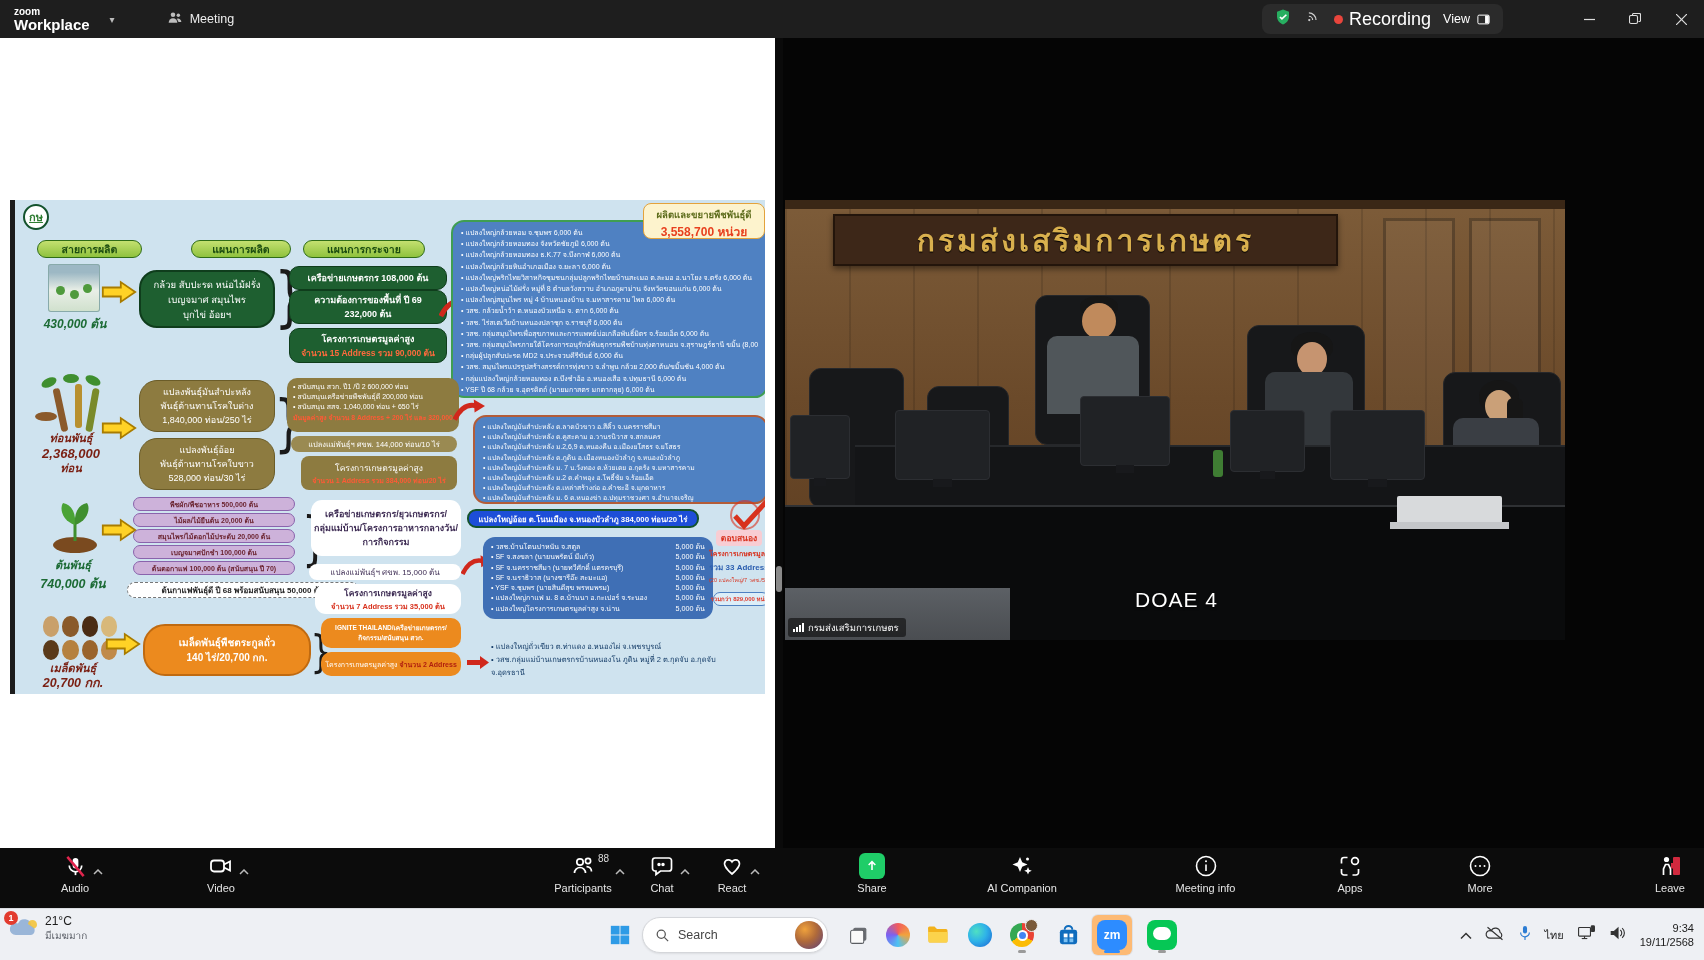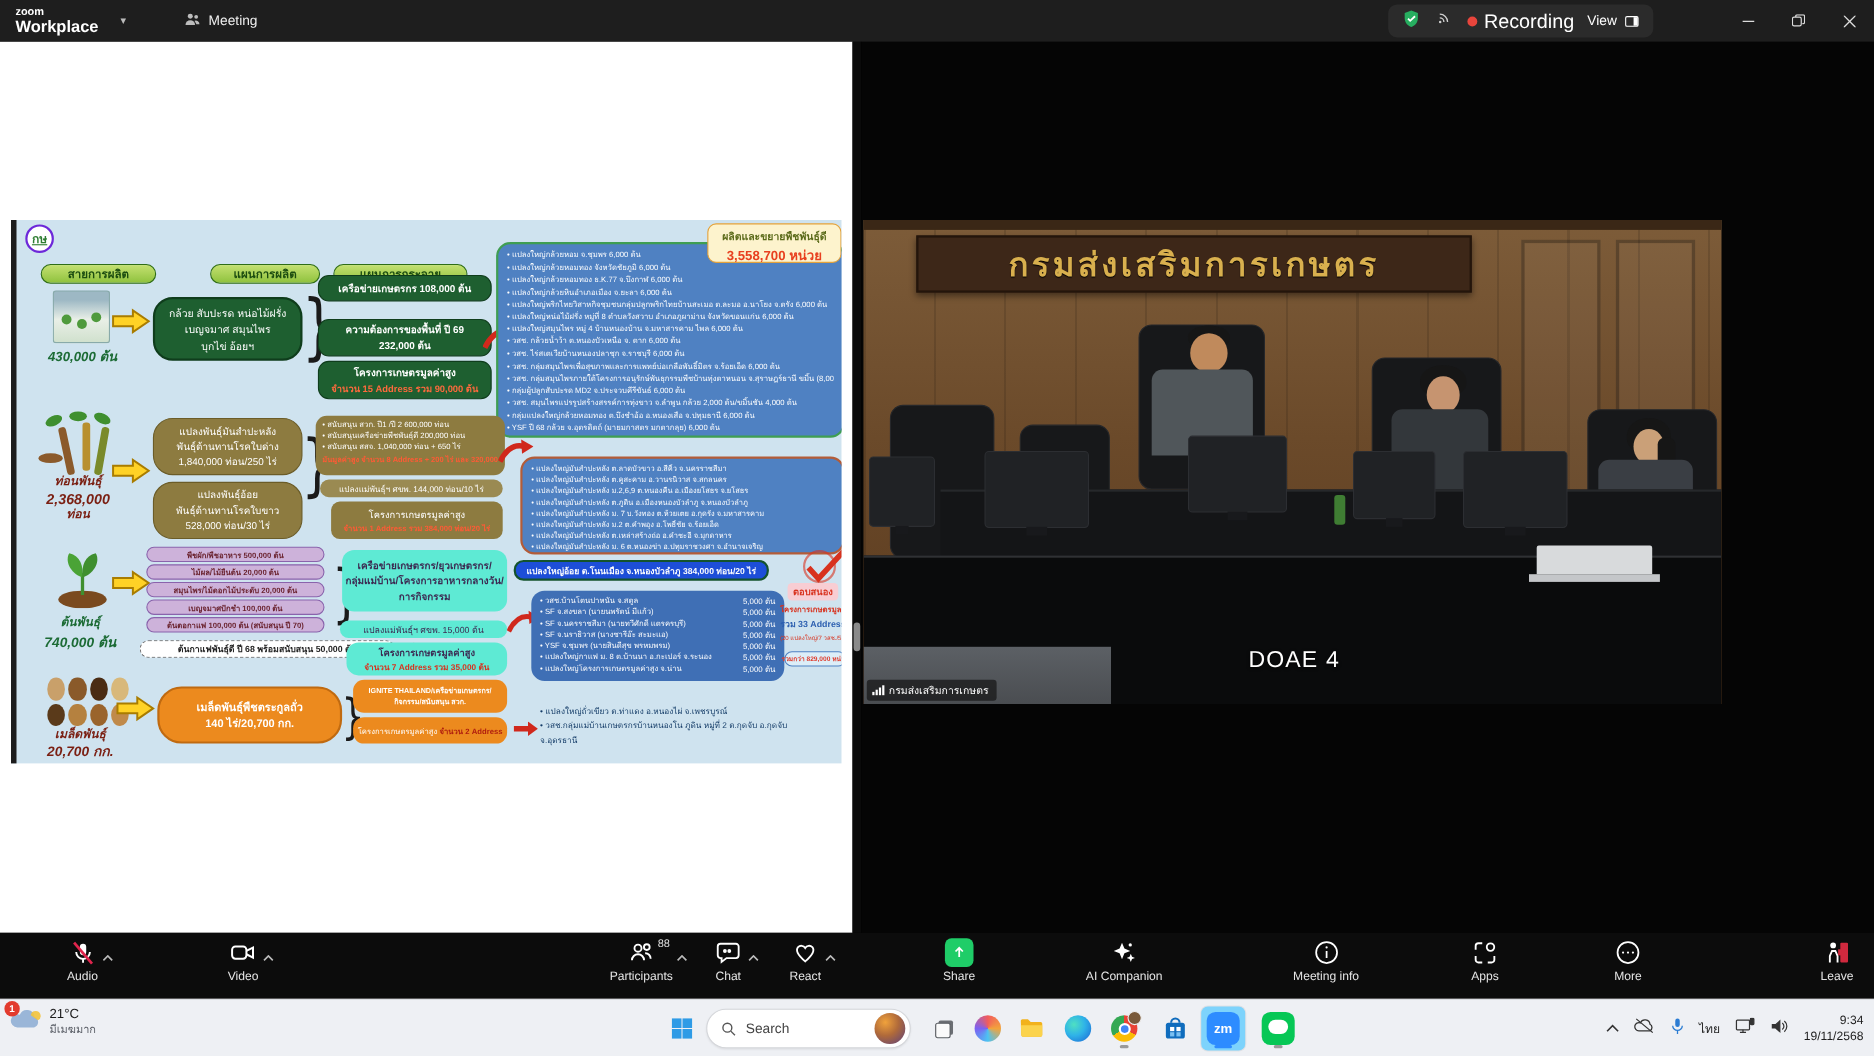--- a/index.html
+++ b/index.html
@@ -35,7 +35,7 @@
   
   .slide { position:absolute; left:10px; top:162px; width:755px; height:494px; background:#cfe3ef; border-left:5px solid #1c1c1c; font-size:8px; color:#133; overflow:hidden; }
   .s-abs { position:absolute; }
-  .slide-logo { left:8px; top:4px; width:26px; height:26px; border-radius:50%; background:#fff; border:2px solid #6d28d9; display:flex; align-items:center; justify-content:center; color:#2e7d32; font-size:11px; font-weight:bold;text-decoration:underline; }
+  .slide-logo { left:8px; top:4px; width:26px; height:26px; border-radius:50%; background:#fff; border:2px solid #14532d; display:flex; align-items:center; justify-content:center; color:#2e7d32; font-size:11px; font-weight:bold;text-decoration:underline; }
   .slide-title { left:40px; top:6px; width:585px; font-size:13.5px; font-weight:bold; color:#1a6b3a; }
   .badge { left:628px; top:3px; width:122px; height:36px; background:#fdf3cd; border:1.5px solid #e3a23c; border-radius:8px; text-align:center; padding-top:3px; z-index:5; }
   .badge .l1 { font-size:9.5px; font-weight:bold; color:#5c6b1a; }

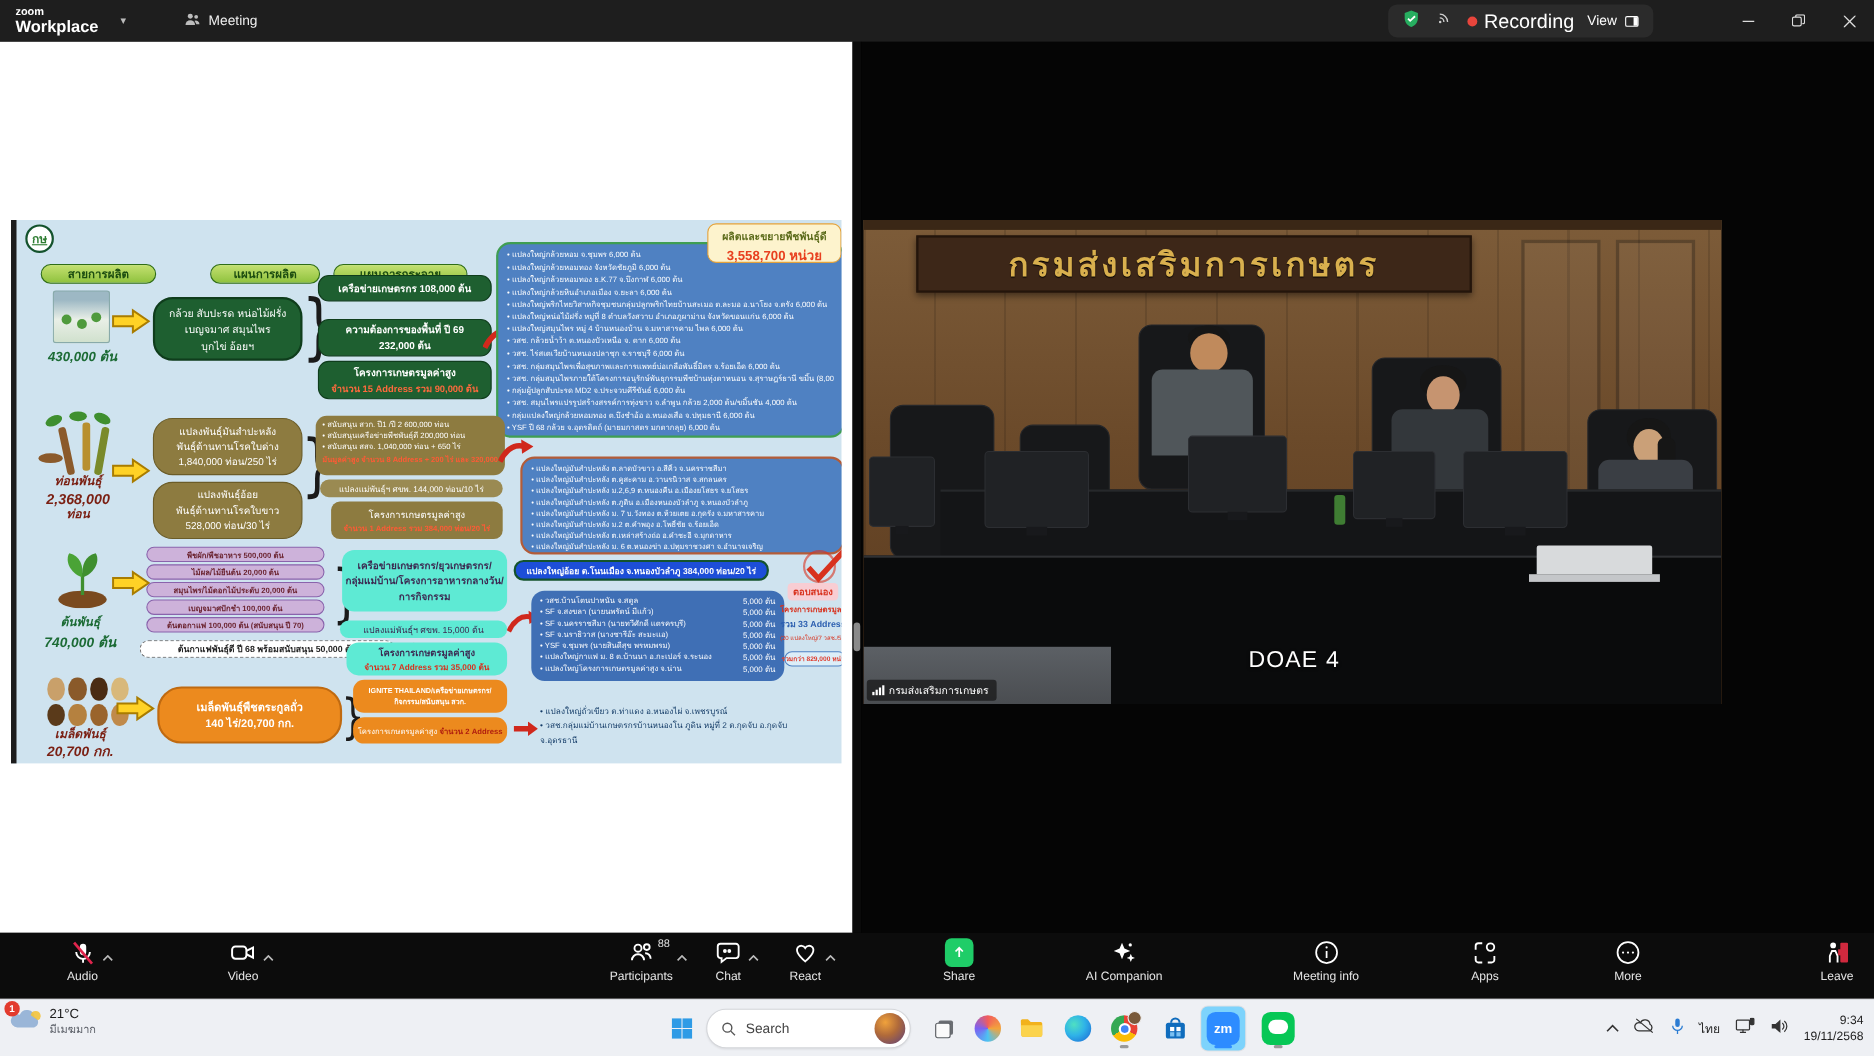--- a/index.html
+++ b/index.html
@@ -244,7 +244,7 @@
 เบญจมาศ สมุนไพร
 บุกไข่ อ้อยฯ</div>
       <div class="s-abs brace" style="left:254px;top:58px;font-size:66px;">}</div>
-      <div class="s-abs gsm" style="left:274px;top:50px;width:158px;height:24px;font-size:9px;font-weight:bold;">เครือข่ายเกษตรกร  108,000 ต้น</div>
+      <div class="s-abs gsm" style="left:274px;top:66px;width:158px;height:24px;font-size:9px;font-weight:bold;">เครือข่ายเกษตรกร  108,000 ต้น</div>
       <div class="s-abs gsm pre" style="left:274px;top:90px;width:158px;height:34px;font-size:9px;font-weight:bold;">ความต้องการของพื้นที่ ปี 69
 232,000 ต้น</div>
       <div class="s-abs gsm" style="left:274px;top:128px;width:158px;height:35px;">

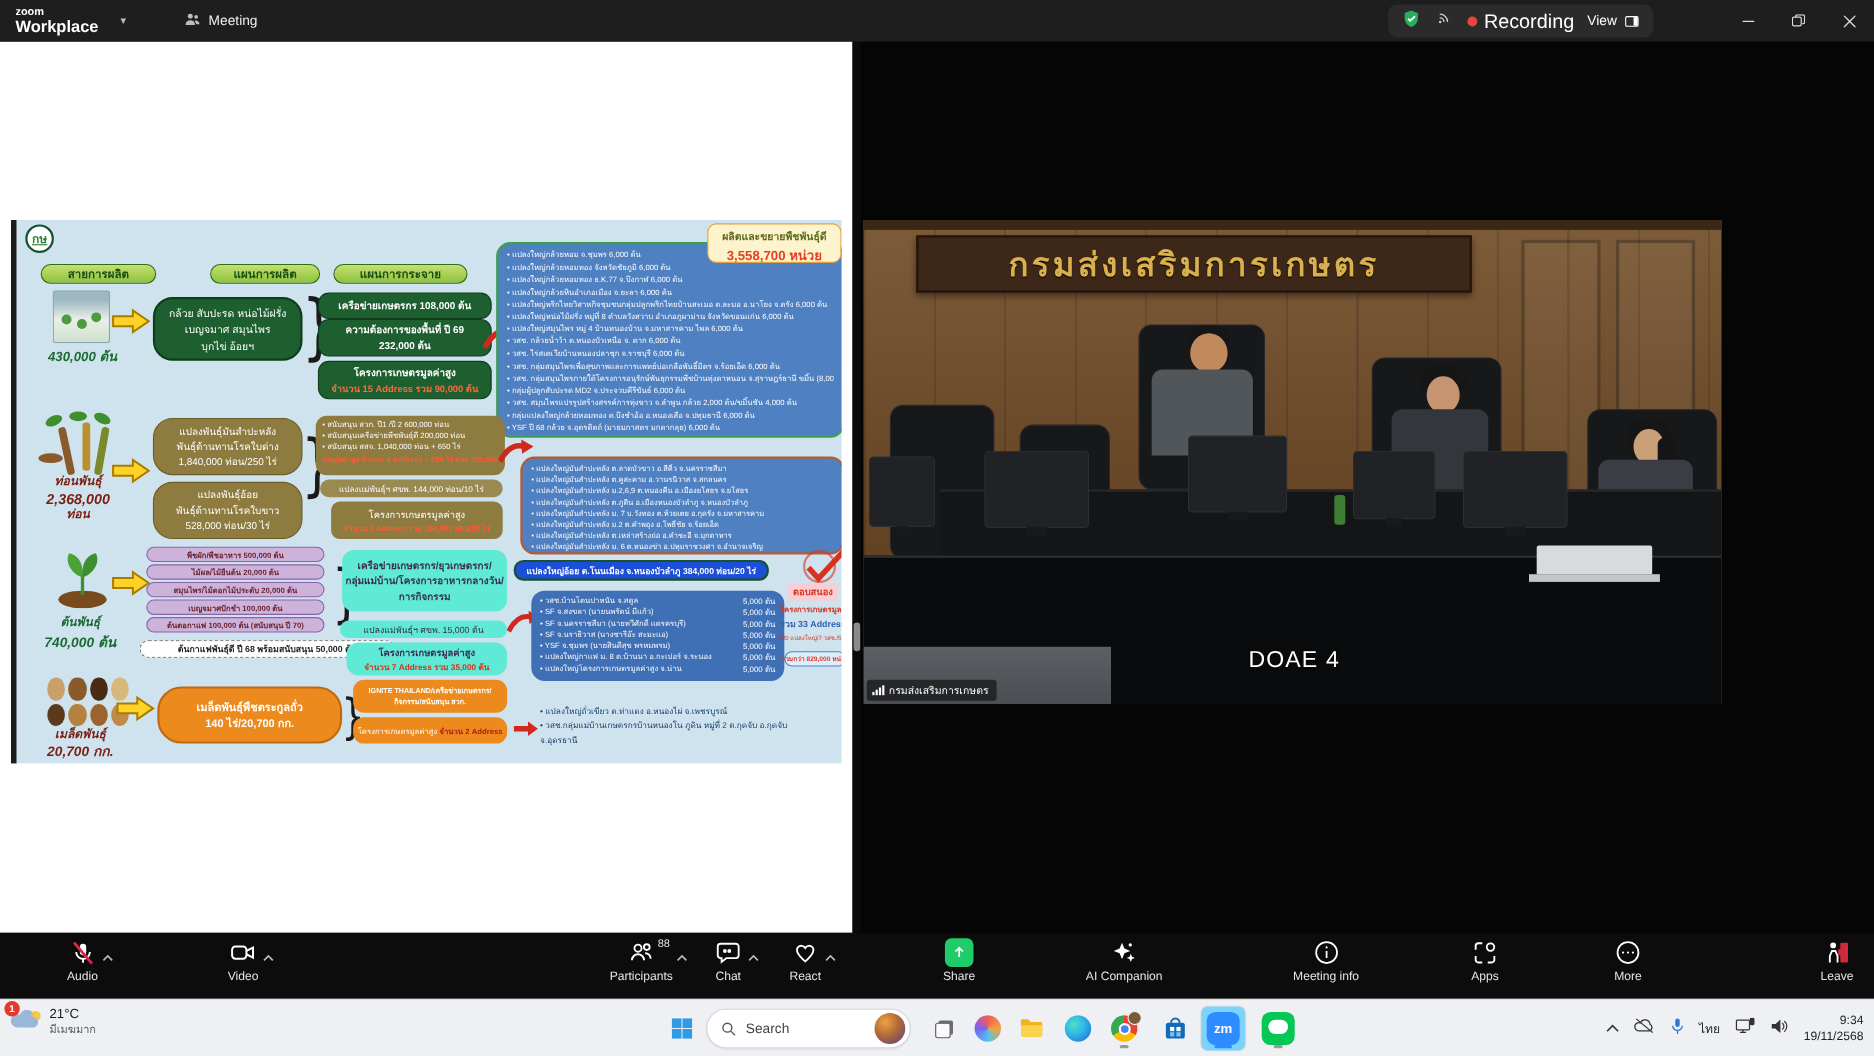--- a/index.html
+++ b/index.html
@@ -72,7 +72,7 @@
   .seedling { left:28px; top:295px; width:64px; height:58px; }
   .ppill { position:absolute; left:118px; width:162px; height:14px; border-radius:7px; background:#cdb2da; border:1px solid #8a63ac; color:#6b2430; font-size:7px; font-weight:bold; display:flex; align-items:center; justify-content:center; white-space:nowrap; }
   .dashedbox { left:112px; top:382px; width:232px; height:16px; background:#fff; border:1.5px dashed #777; border-radius:8px; color:#222; font-size:8px; font-weight:bold; display:flex; align-items:center; justify-content:center; white-space:nowrap; }
-  .purp { background:#5eead4; border-radius:11px; color:#3c2a52; text-align:center; display:flex; flex-direction:column; align-items:center; justify-content:center; }
+  .purp { background:#ffffff; border-radius:11px; color:#3c2a52; text-align:center; display:flex; flex-direction:column; align-items:center; justify-content:center; }
   .purp .red2 { color:#d8321e; font-weight:bold; }
   #panel3 { left:468px; top:337px; width:230px; height:82px; background:#3f6fb5; border-radius:12px; padding:5px 8px; color:#fff; }
   #panel3 .row { display:flex; font-size:7px; line-height:10.3px; }

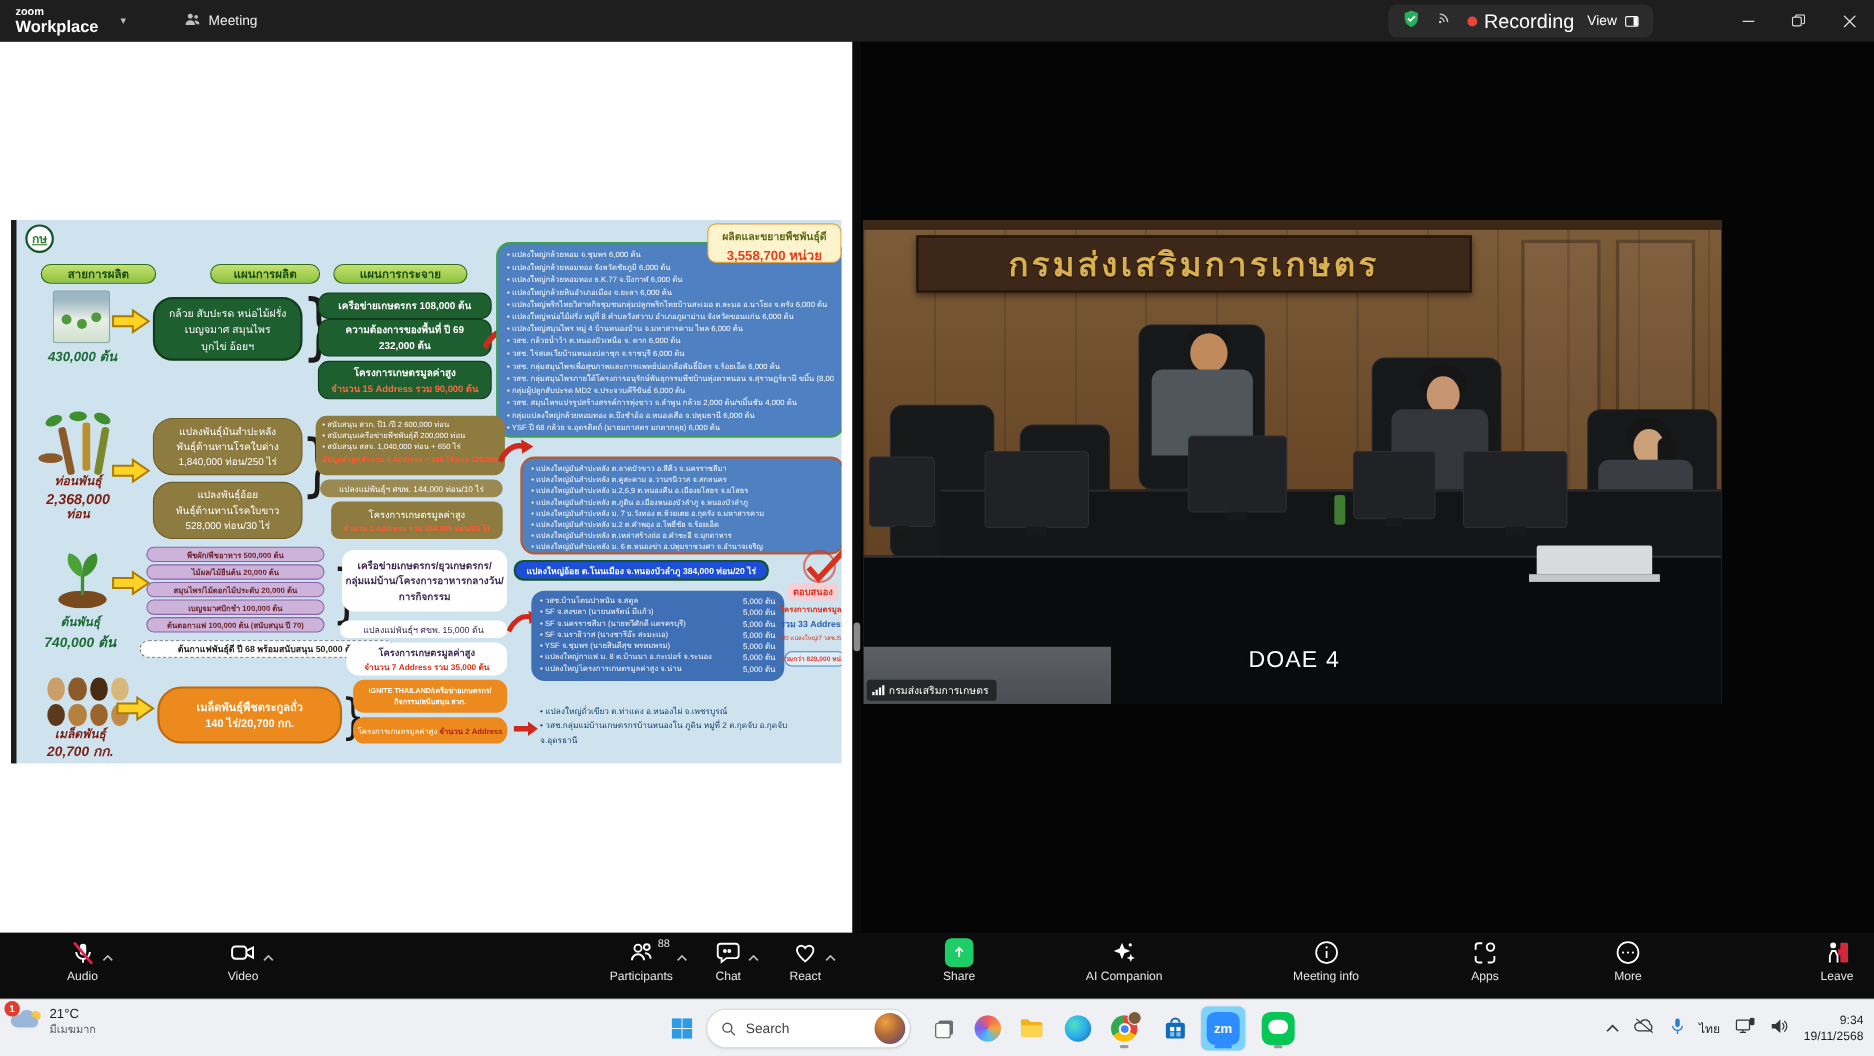--- a/index.html
+++ b/index.html
@@ -140,7 +140,7 @@
   .searchpill .stxt { flex:1; font-size:12.5px; color:#444; }
   .spic { width:28px; height:28px; border-radius:50%; background:radial-gradient(circle at 35% 30%, #f0a23c 0%, #b06a3a 45%, #5a3f7e 100%); }
   .underline { position:absolute; bottom:2px; left:50%; transform:translateX(-50%); height:3px; border-radius:2px; }
-  .zm-active { background:#7dd3fc; border-radius:6px; box-shadow:0 0 0 1px #dfe1e5; }
+  .zm-active { background:#fdba74; border-radius:6px; box-shadow:0 0 0 1px #dfe1e5; }
   .zmsq { width:30px; height:30px; border-radius:8px; background:#2d8cff; color:#fff; font-size:12px; font-weight:bold; display:flex; align-items:center; justify-content:center; }
   .linesq { width:30px; height:30px; border-radius:8px; background:#06c755; position:relative; }
   .linesq::after { content:""; position:absolute; left:6px; top:7px; width:18px; height:13px; border-radius:7px; background:#fff; }

